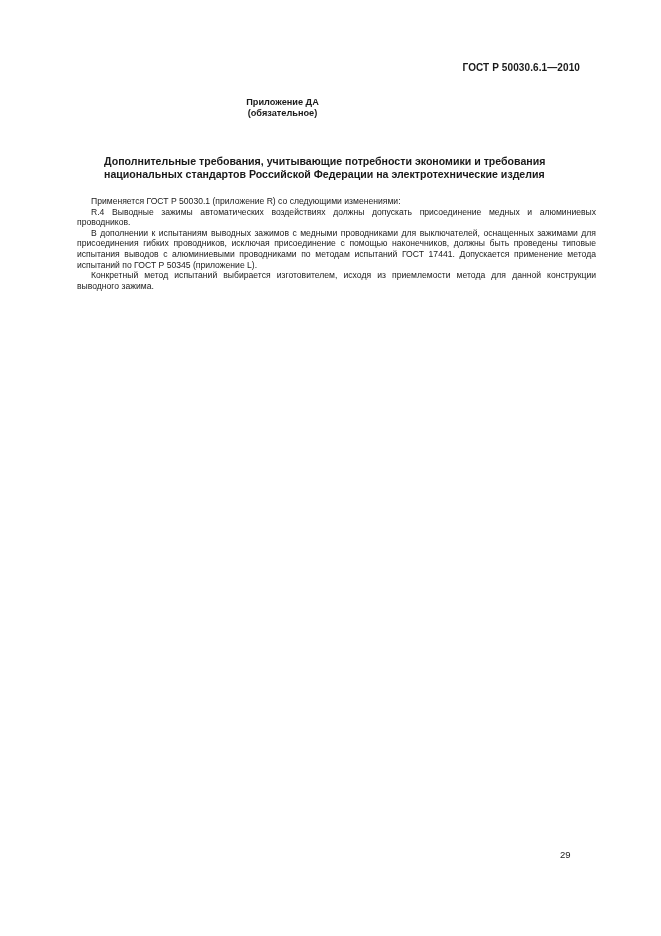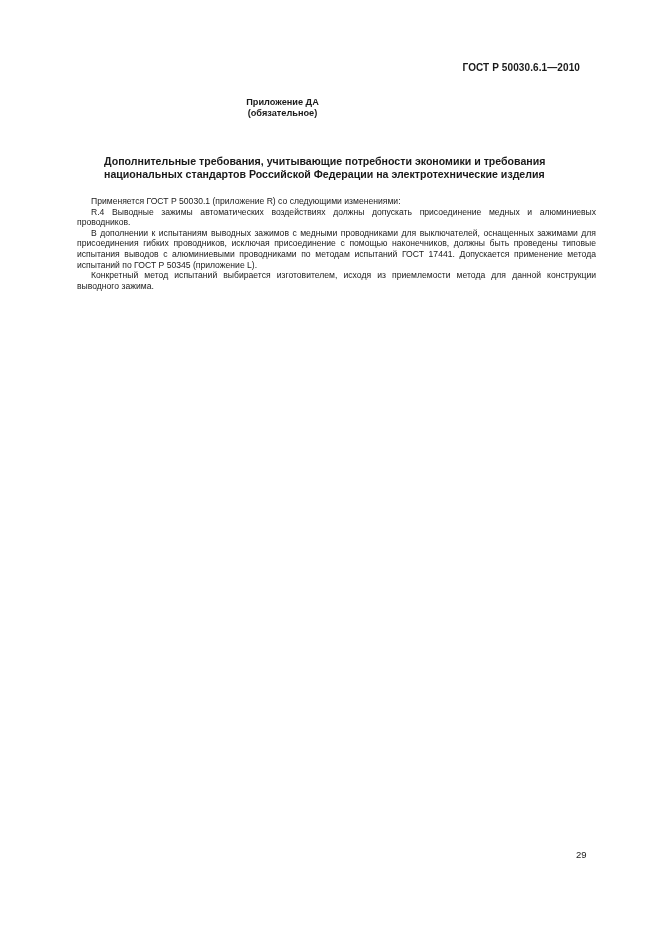--- a/index.html
+++ b/index.html
@@ -71,7 +71,6 @@
     top: 849px;
     left: 560px;
     font-size: 9.5px;
-    margin-left: 16px;
   }
 </style>
 </head>

